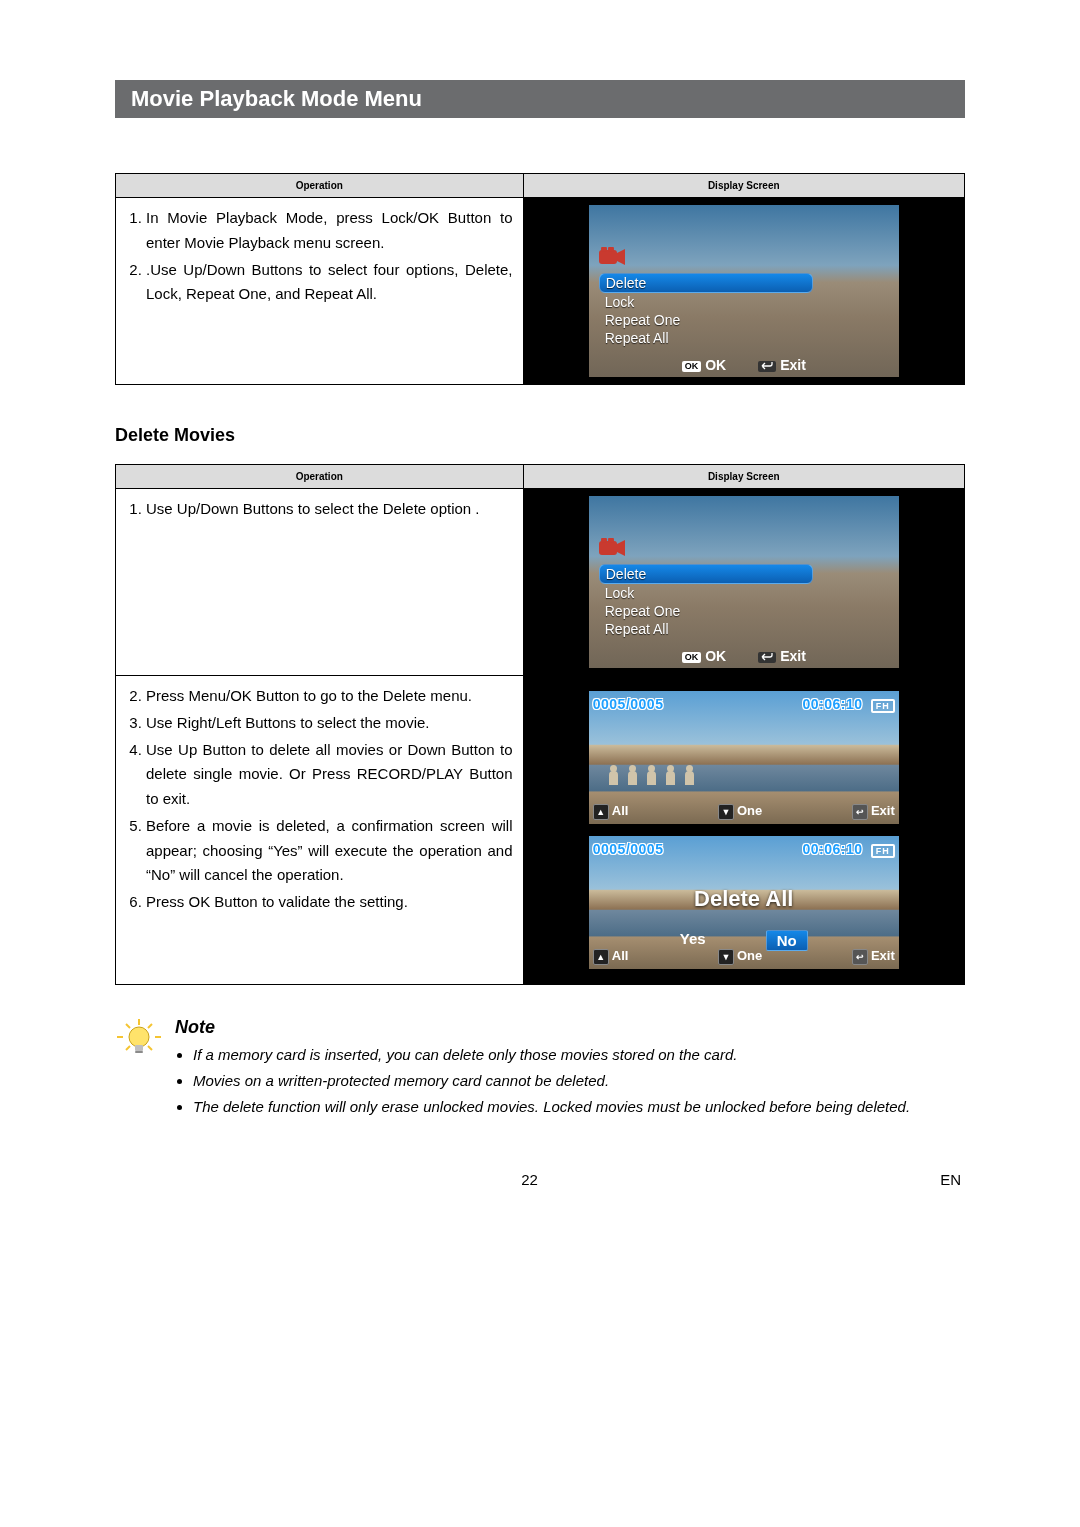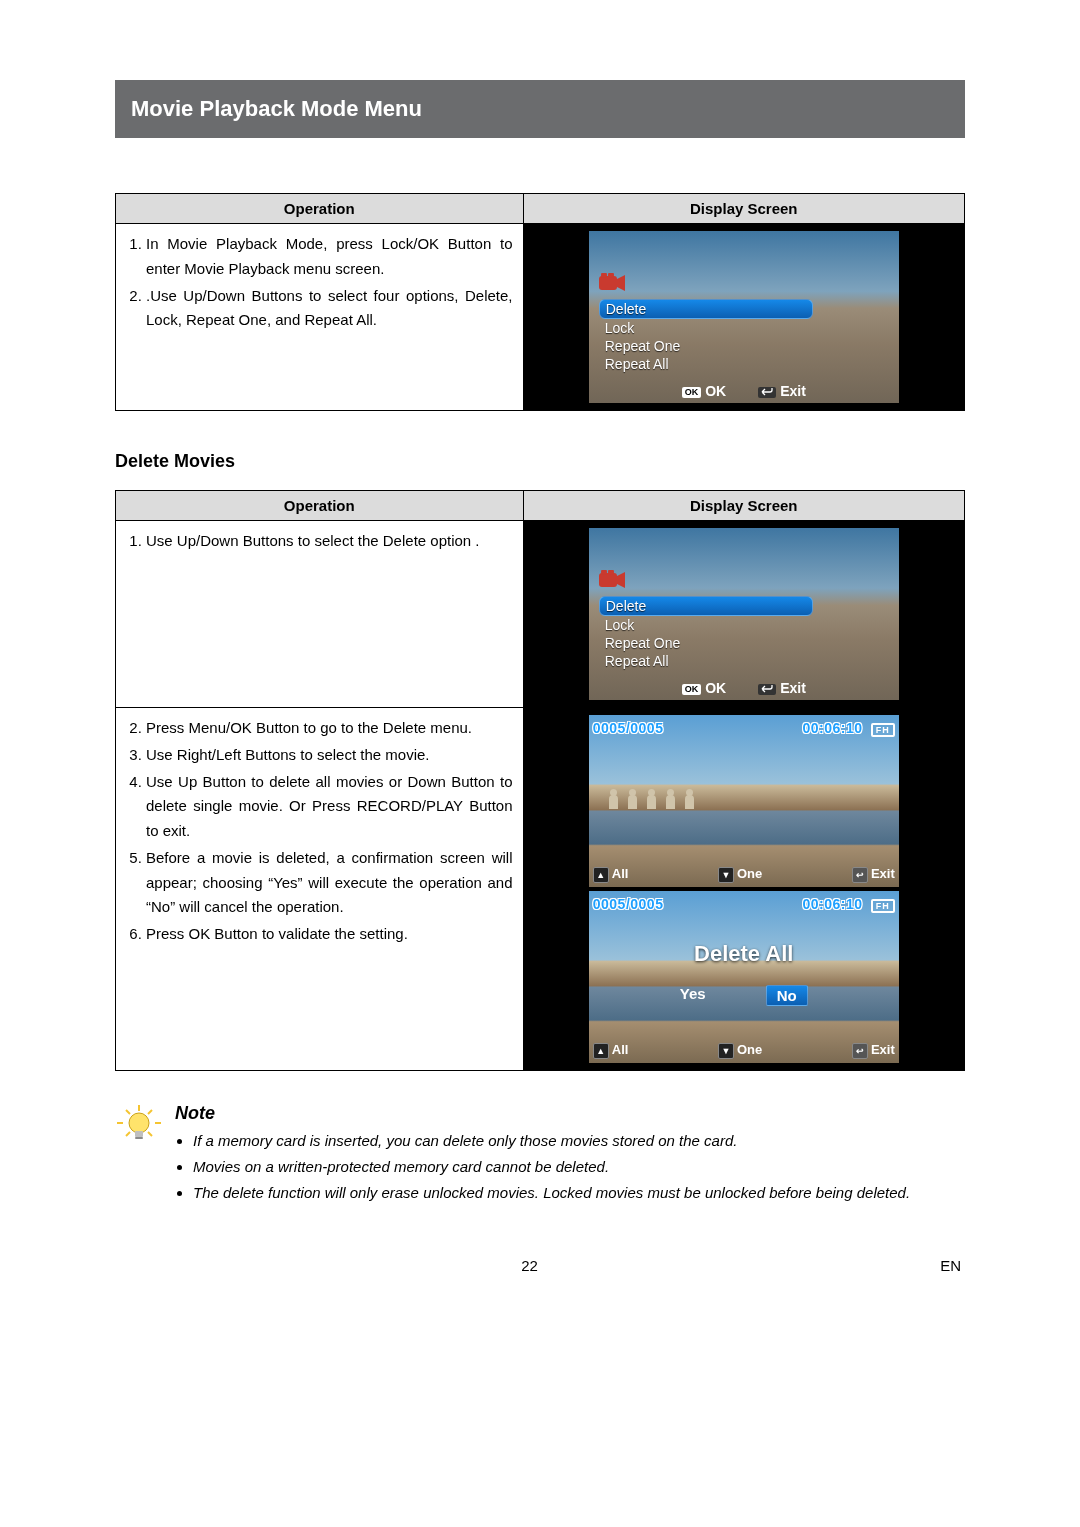--- a/index.html
+++ b/index.html
@@ -20,7 +20,7 @@
     color: #fff;
     font-weight: bold;
     font-size: 22px;
-    padding: 16px 16px;
+    padding: 6px 16px;
     margin-bottom: 55px;
   }
   .section-h {

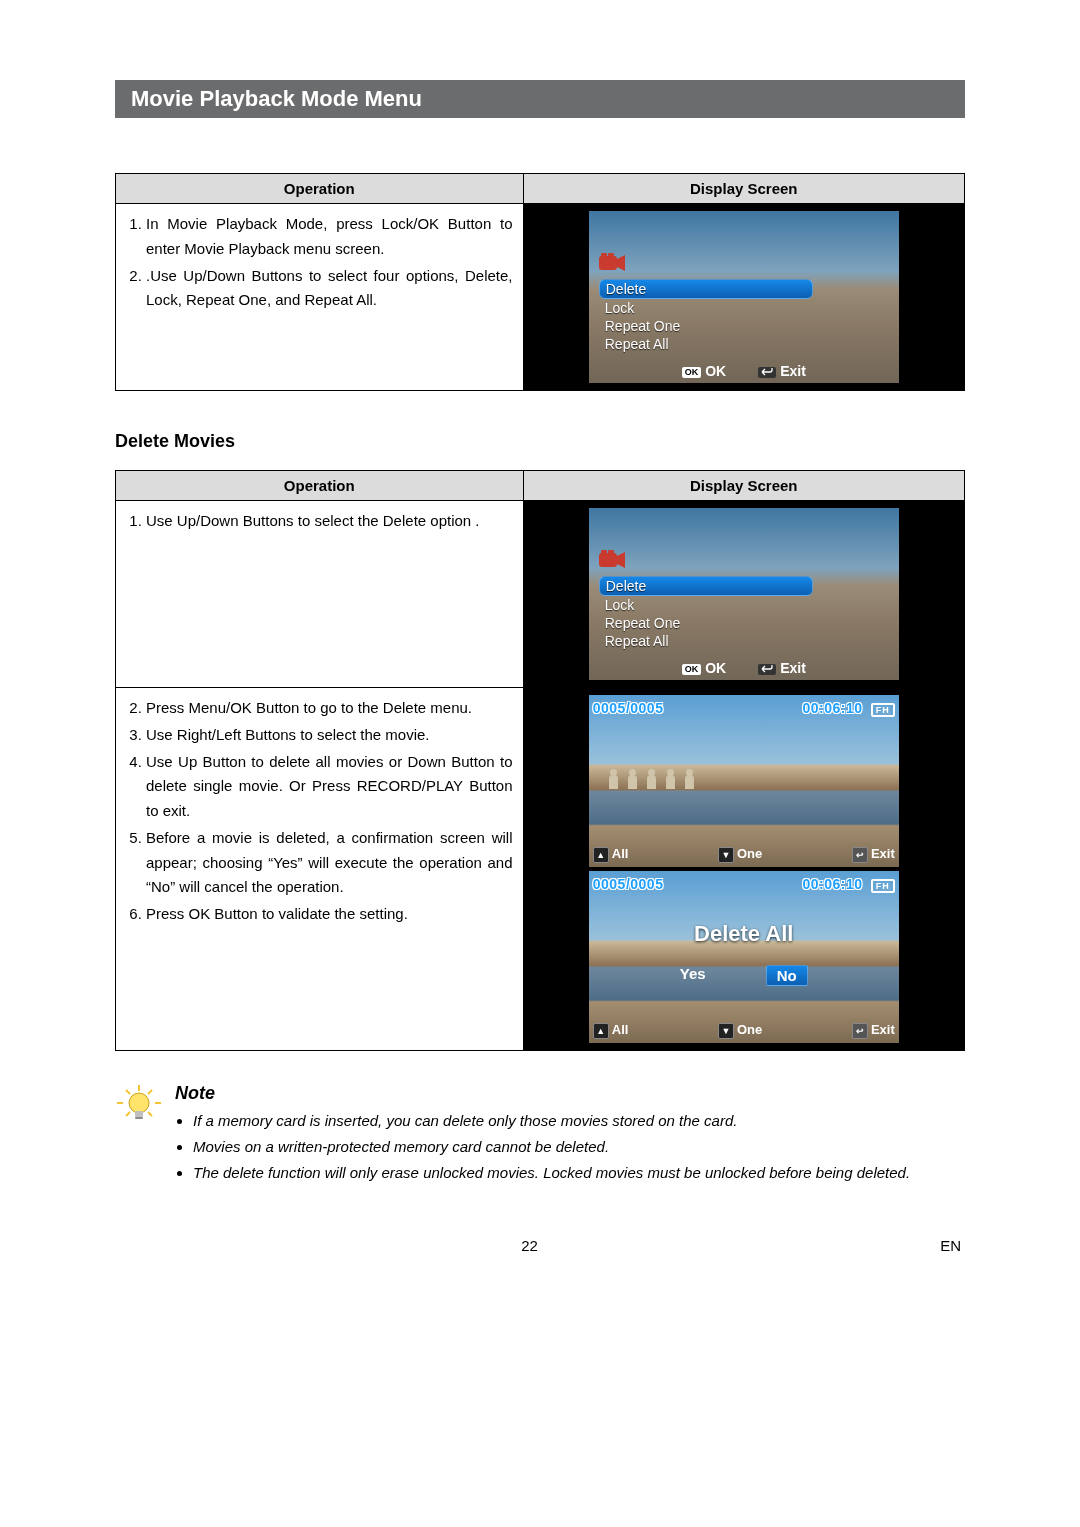--- a/index.html
+++ b/index.html
@@ -42,7 +42,7 @@
     font-weight: bold;
     text-align: center;
     padding: 6px;
-    font-size: 15px;
+    font-size: 10px;
   }
   td.left {
     width: 48%;

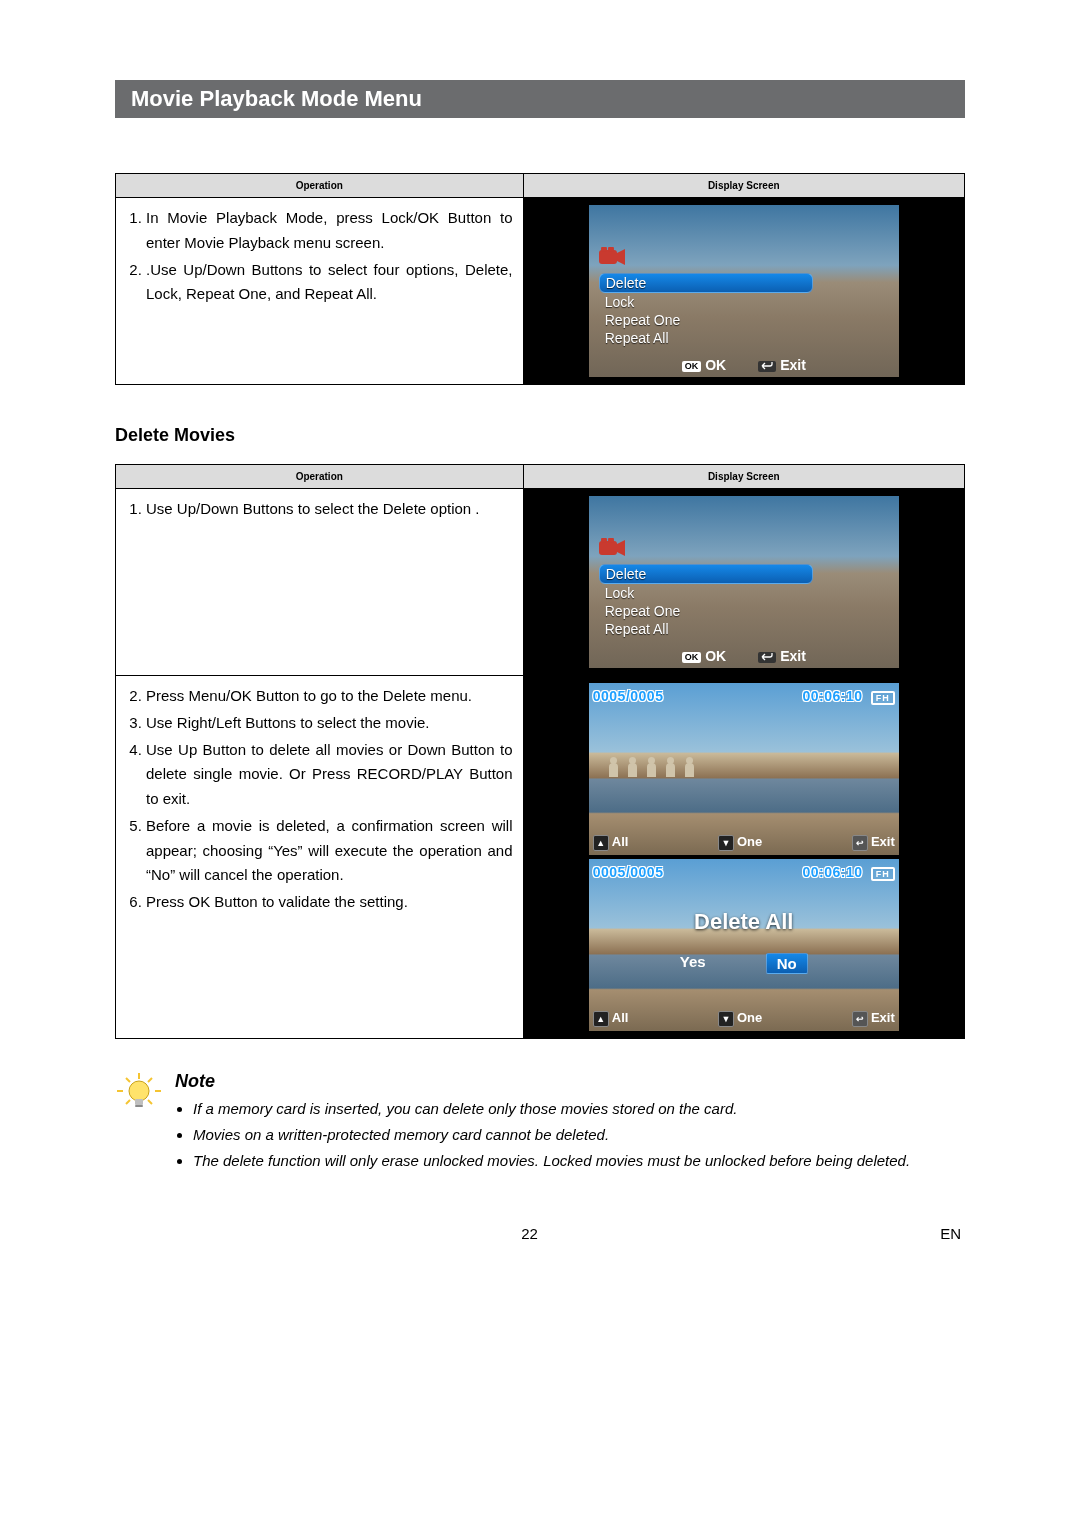--- a/index.html
+++ b/index.html
@@ -96,7 +96,7 @@
 
   
   .photo {
-    width: 310px; height: 172px; margin: 4px auto; position:relative; overflow:hidden;
+    width: 310px; height: 133px; margin: 12px auto; position:relative; overflow:hidden;
     background: linear-gradient(to bottom,#5a9fd4 0%,#9ac1da 40%,#c9b999 41%,#8d7254 55%,#6e879d 56%,#4d6d87 75%,#a58e70 76%,#7b6a52 100%);
   }
   .photo .strip { position:absolute; top:4px; left:4px; right:4px; display:flex; justify-content:space-between; align-items:center; }

